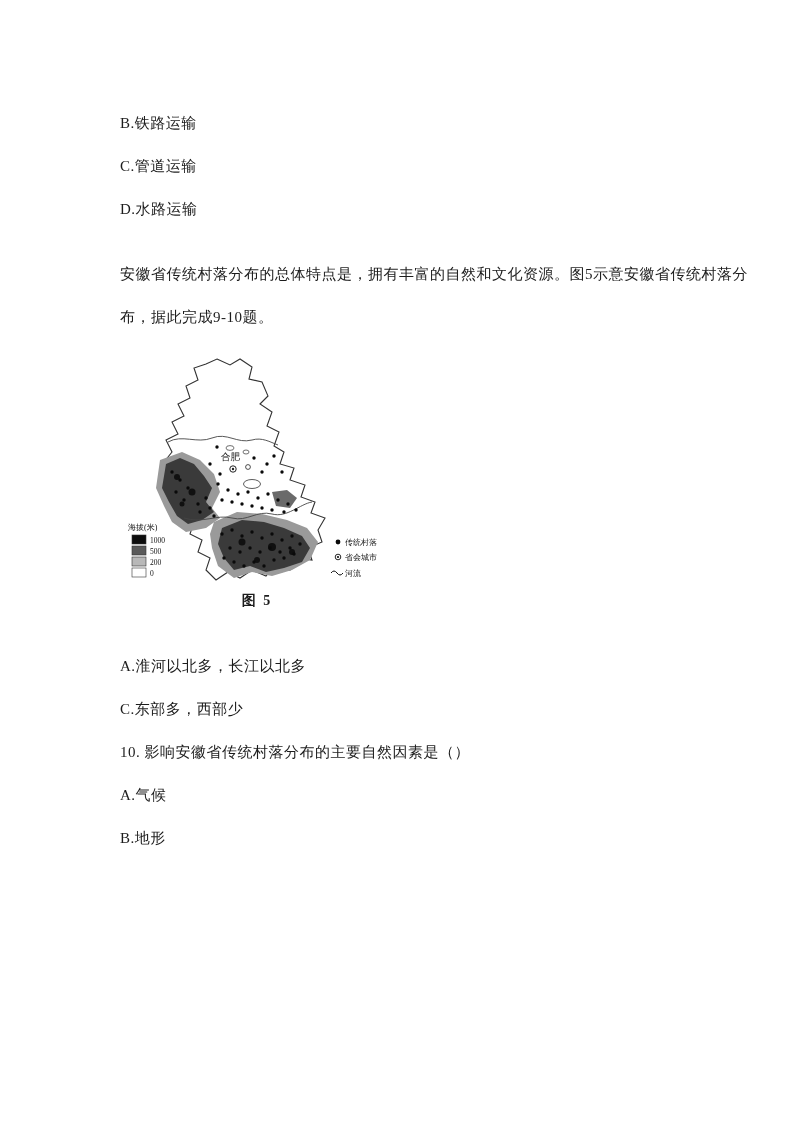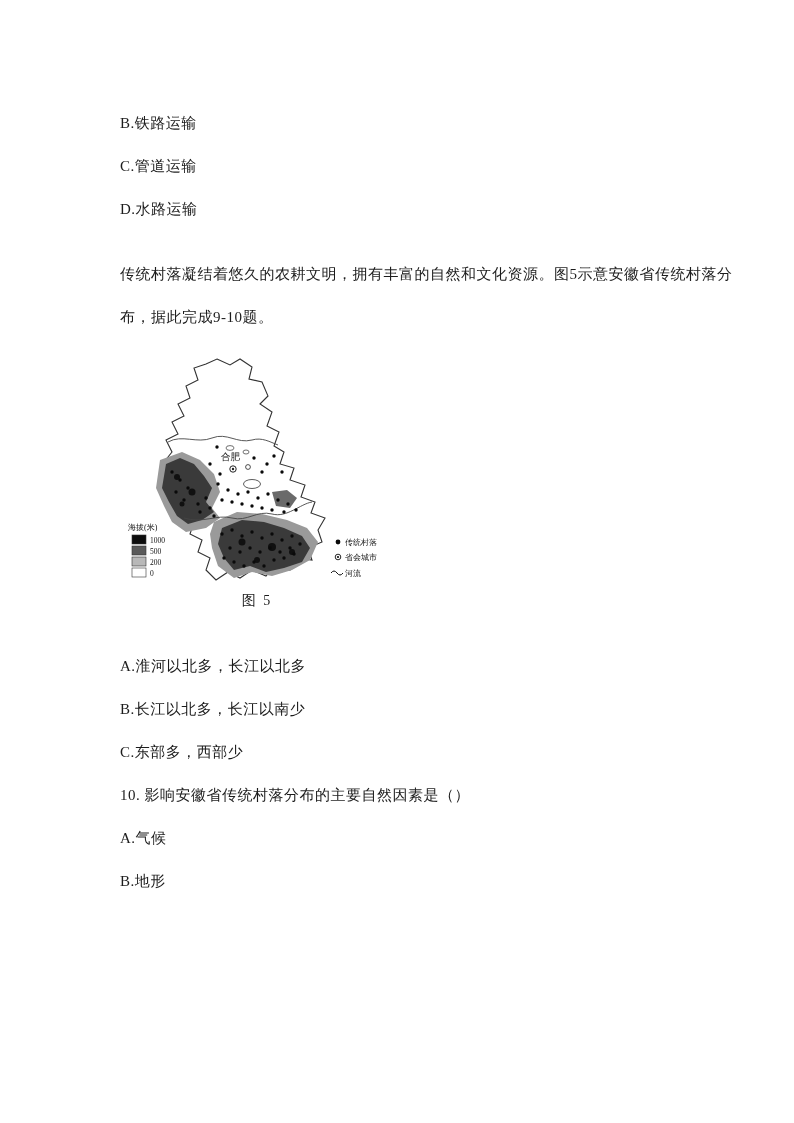--- a/index.html
+++ b/index.html
@@ -31,7 +31,7 @@
   <div class="line">C.管道运输</div>
   <div class="line">D.水路运输</div>
 
-  <div class="line gap-before">传统村落凝结着悠久的农耕文明，拥有丰富的自然和文化资源。图5示意安徽省传统村落分</div>
+  <div class="line gap-before">安徽省传统村落分布的总体特点是，拥有丰富的自然和文化资源。图5示意安徽省传统村落分</div>
   <div class="line">布，据此完成9-10题。</div>
 
   <div class="figure">

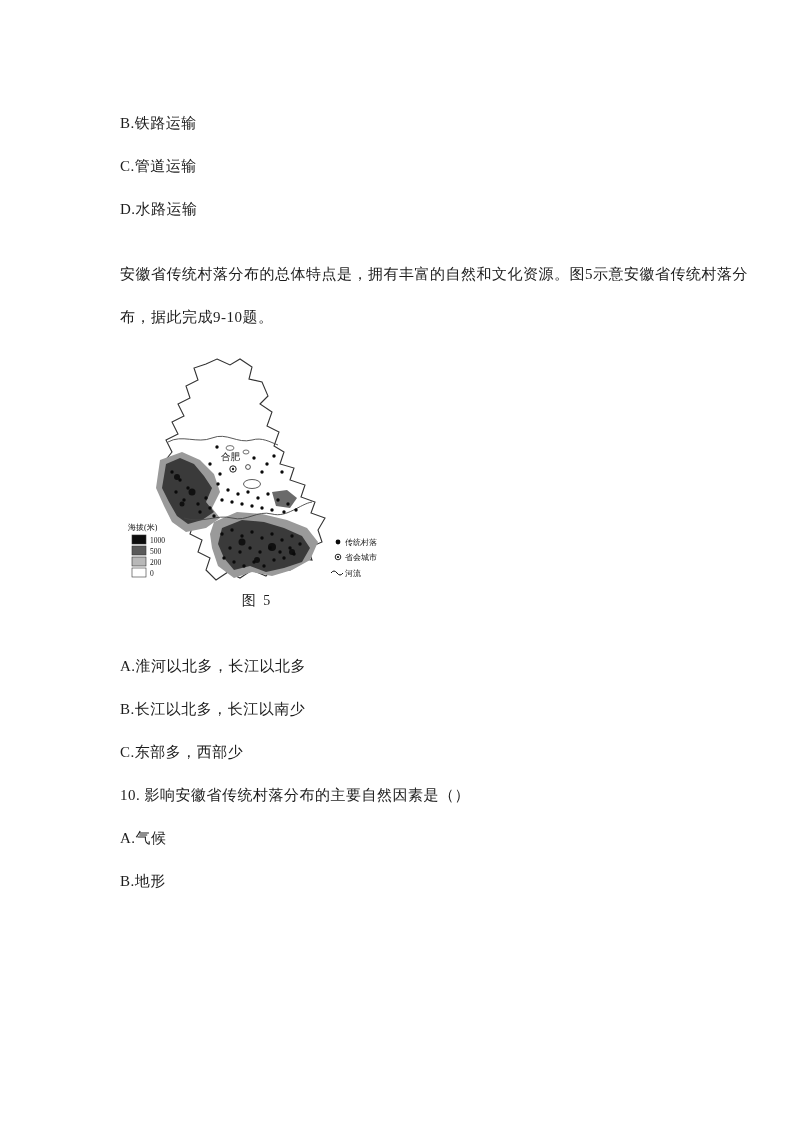--- a/index.html
+++ b/index.html
@@ -17,7 +17,7 @@
   .figure{width:280px;margin:0 0 48px 2px;}
   .figure svg{display:block;}
   .fig-caption{
-    width:270px;text-align:center;font-size:14px;font-weight:normal;
+    width:270px;text-align:center;font-size:14px;font-weight:bold;
     margin-top:2px;letter-spacing:2px;
   }
   svg text{font-family:"Liberation Serif", serif;fill:#111;}

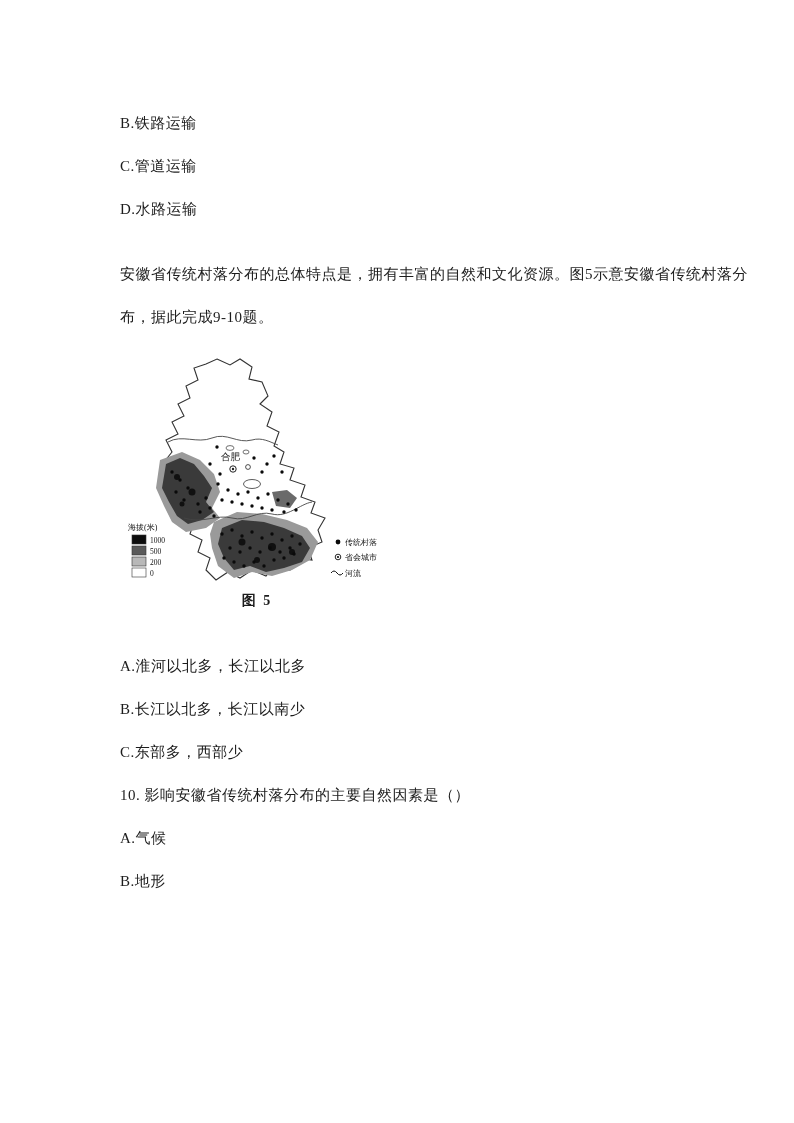--- a/index.html
+++ b/index.html
@@ -165,7 +165,6 @@
   </div>
 
   <div class="line">A.淮河以北多，长江以北多</div>
-  <div class="line">B.长江以北多，长江以南少</div>
   <div class="line">C.东部多，西部少</div>
 
   <div class="line">10. 影响安徽省传统村落分布的主要自然因素是（）</div>

